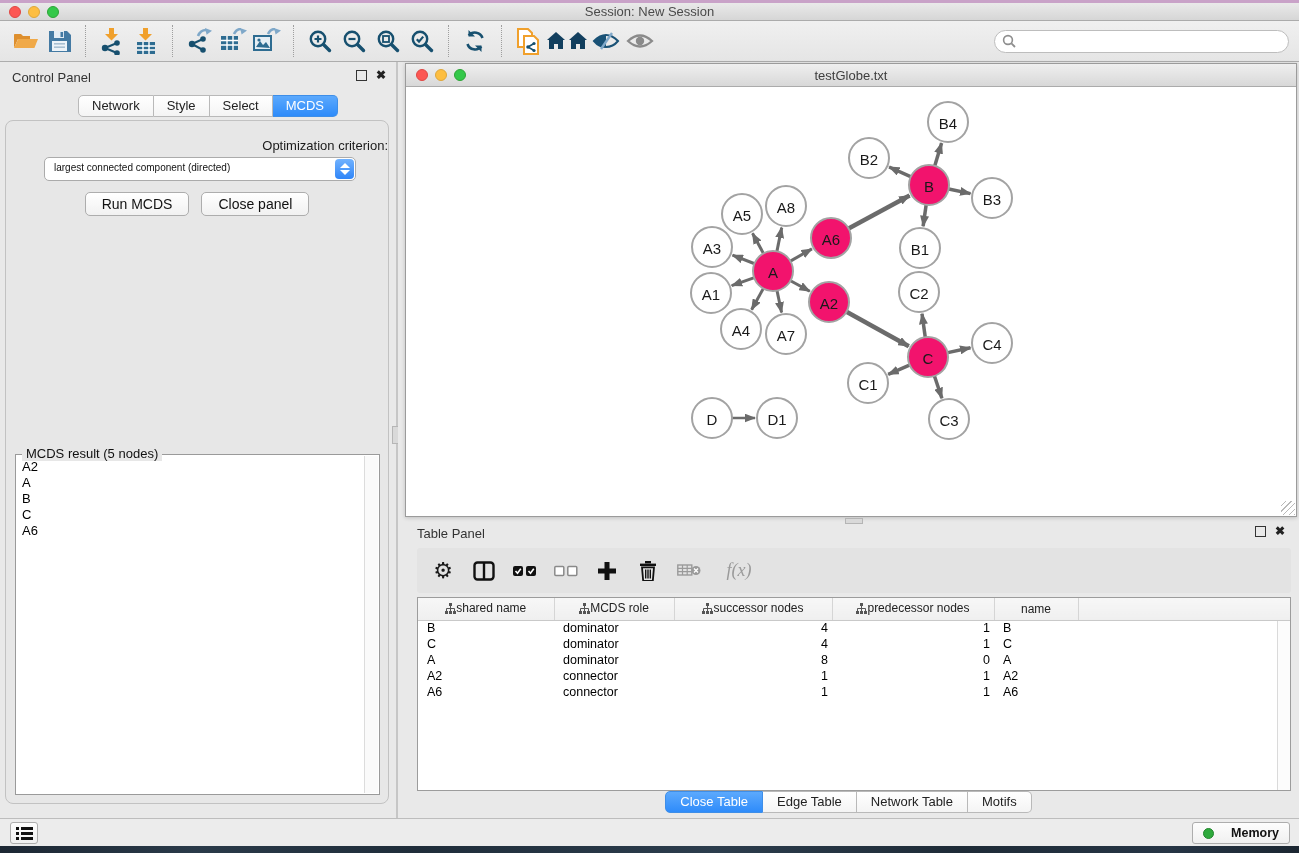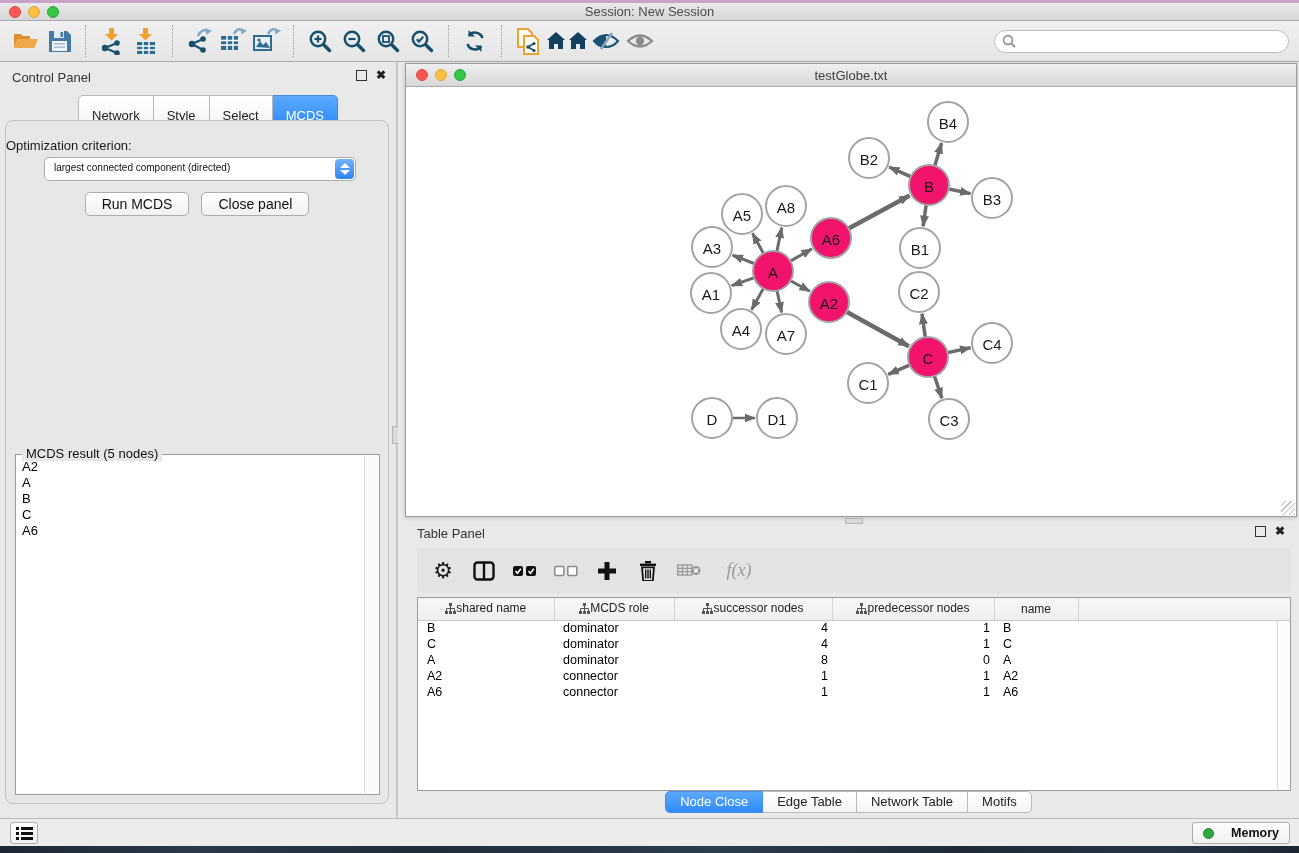--- a/index.html
+++ b/index.html
@@ -45,7 +45,7 @@
 
   .seg { display:flex; }
   .seg .seg-btn { background:linear-gradient(#FFFFFF,#F4F4F4); border:1px solid #B9B9B9; border-left:none;
-    padding:12px 13px 3px; font-size:13px; color:#222; font-family:inherit; }
+    padding:2px 13px 3px; font-size:13px; color:#222; font-family:inherit; }
   .seg .seg-btn:first-child { border-left:1px solid #B9B9B9; border-radius:5px 0 0 5px; }
   .seg .seg-btn:last-child { border-radius:0 5px 5px 0; }
   .seg .seg-btn.active { background:linear-gradient(#5CA9FD,#2E8BFA); border-color:#3E8EE8; color:#fff; }

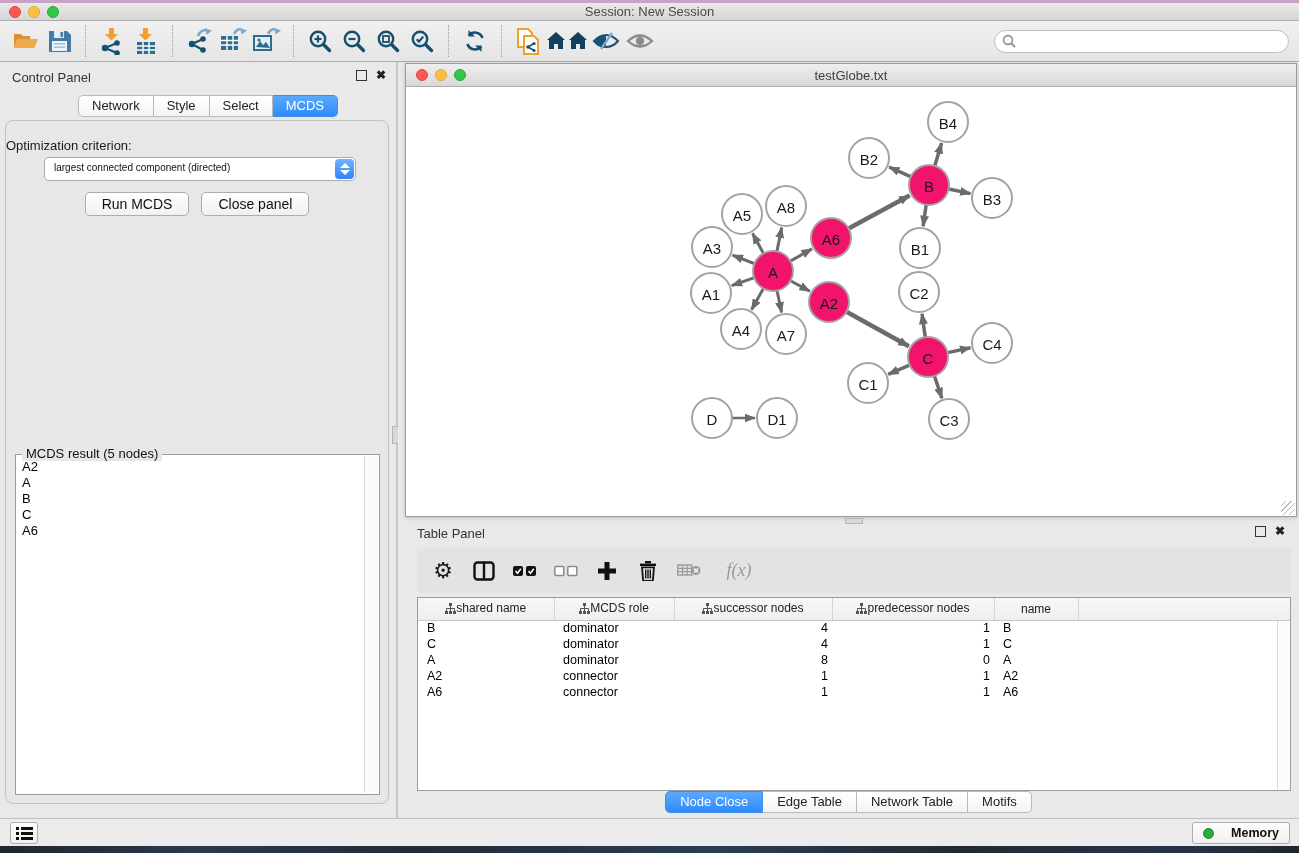--- a/index.html
+++ b/index.html
@@ -53,7 +53,7 @@
 
   .cp-box { position:absolute; left:5px; right:7px; top:58px; bottom:14px;
     background:#E7E7E7; border:1px solid #C2C2C2; border-radius:8px; }
-  .opt-label { position:absolute; left:0; right:0; top:17px; text-align:left; font-size:13px; color:#1A1A1A; }
+  .opt-label { position:absolute; left:0; right:0; top:17px; text-align:right; font-size:13px; color:#1A1A1A; }
   .criterion { position:absolute; left:38px; top:36px; width:312px; height:24px; background:#fff;
     border:1px solid #ABABAB; border-radius:5px; }
   .criterion .val { position:absolute; left:9px; top:4px; font-size:10px; color:#111; white-space:nowrap; }

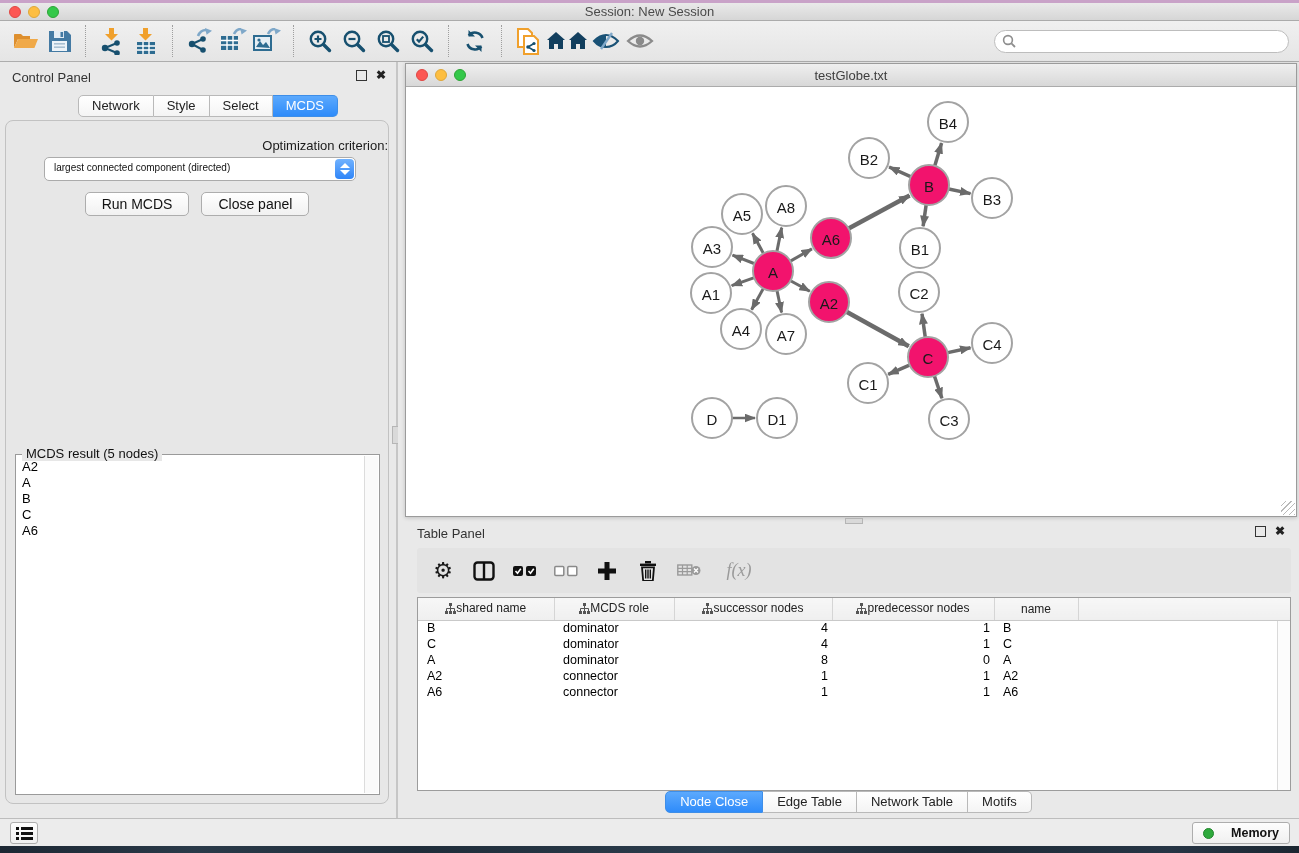--- a/index.html
+++ b/index.html
@@ -620,7 +620,7 @@
 
         <div class="tp-tabs">
           <div class="seg">
-            <button class="seg-btn active">Node Close</button>
+            <button class="seg-btn active">Close Table</button>
             <button class="seg-btn">Edge Table</button>
             <button class="seg-btn">Network Table</button>
             <button class="seg-btn">Motifs</button>

